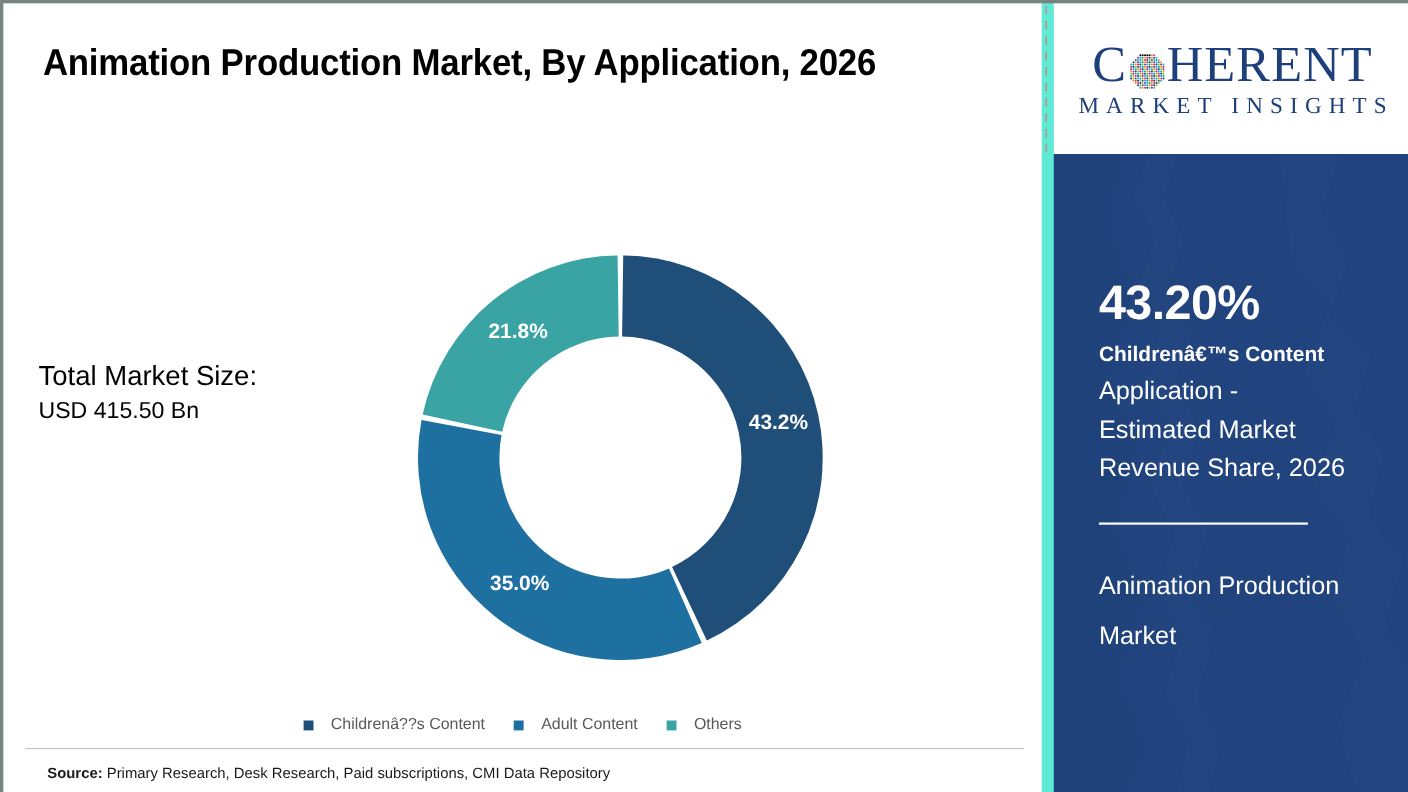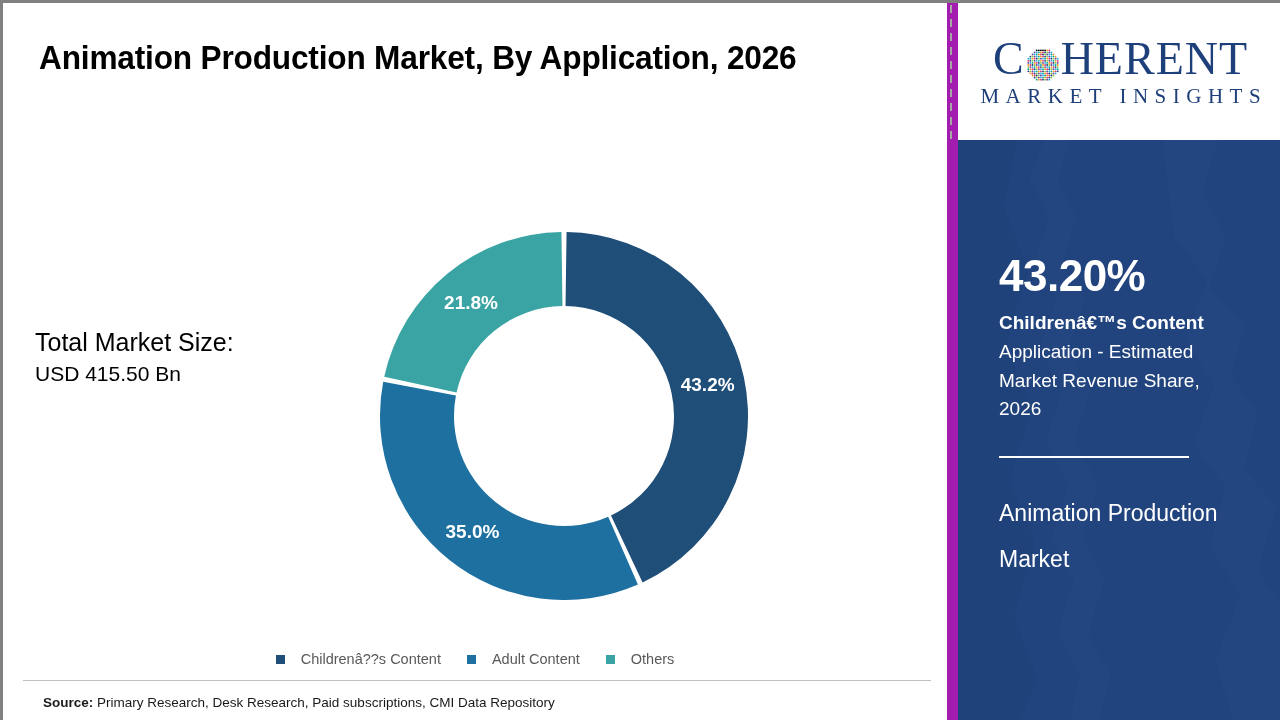--- a/index.html
+++ b/index.html
@@ -16,7 +16,7 @@
     width: 1280px;
     height: 720px;
     overflow: hidden;
-    background: #a21caf;
+    background: #5eead4;
     box-sizing: border-box;
     border-top: 3px solid #808080;
     border-left: 3px solid #808080;

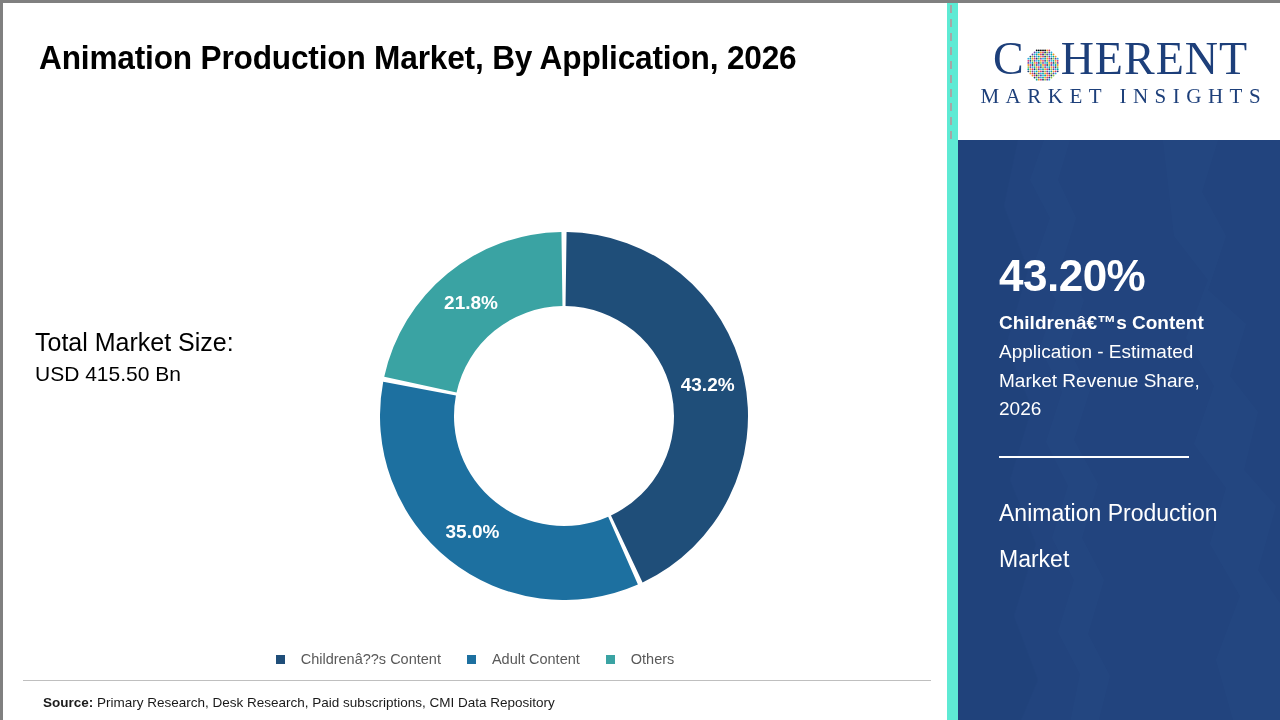--- a/index.html
+++ b/index.html
@@ -223,7 +223,7 @@
   }
   #stat-desc {
     margin-top: 2px;
-    font-size: 19px;
+    font-size: 23px;
     font-weight: normal;
     line-height: 1.52;
     width: 232px;

